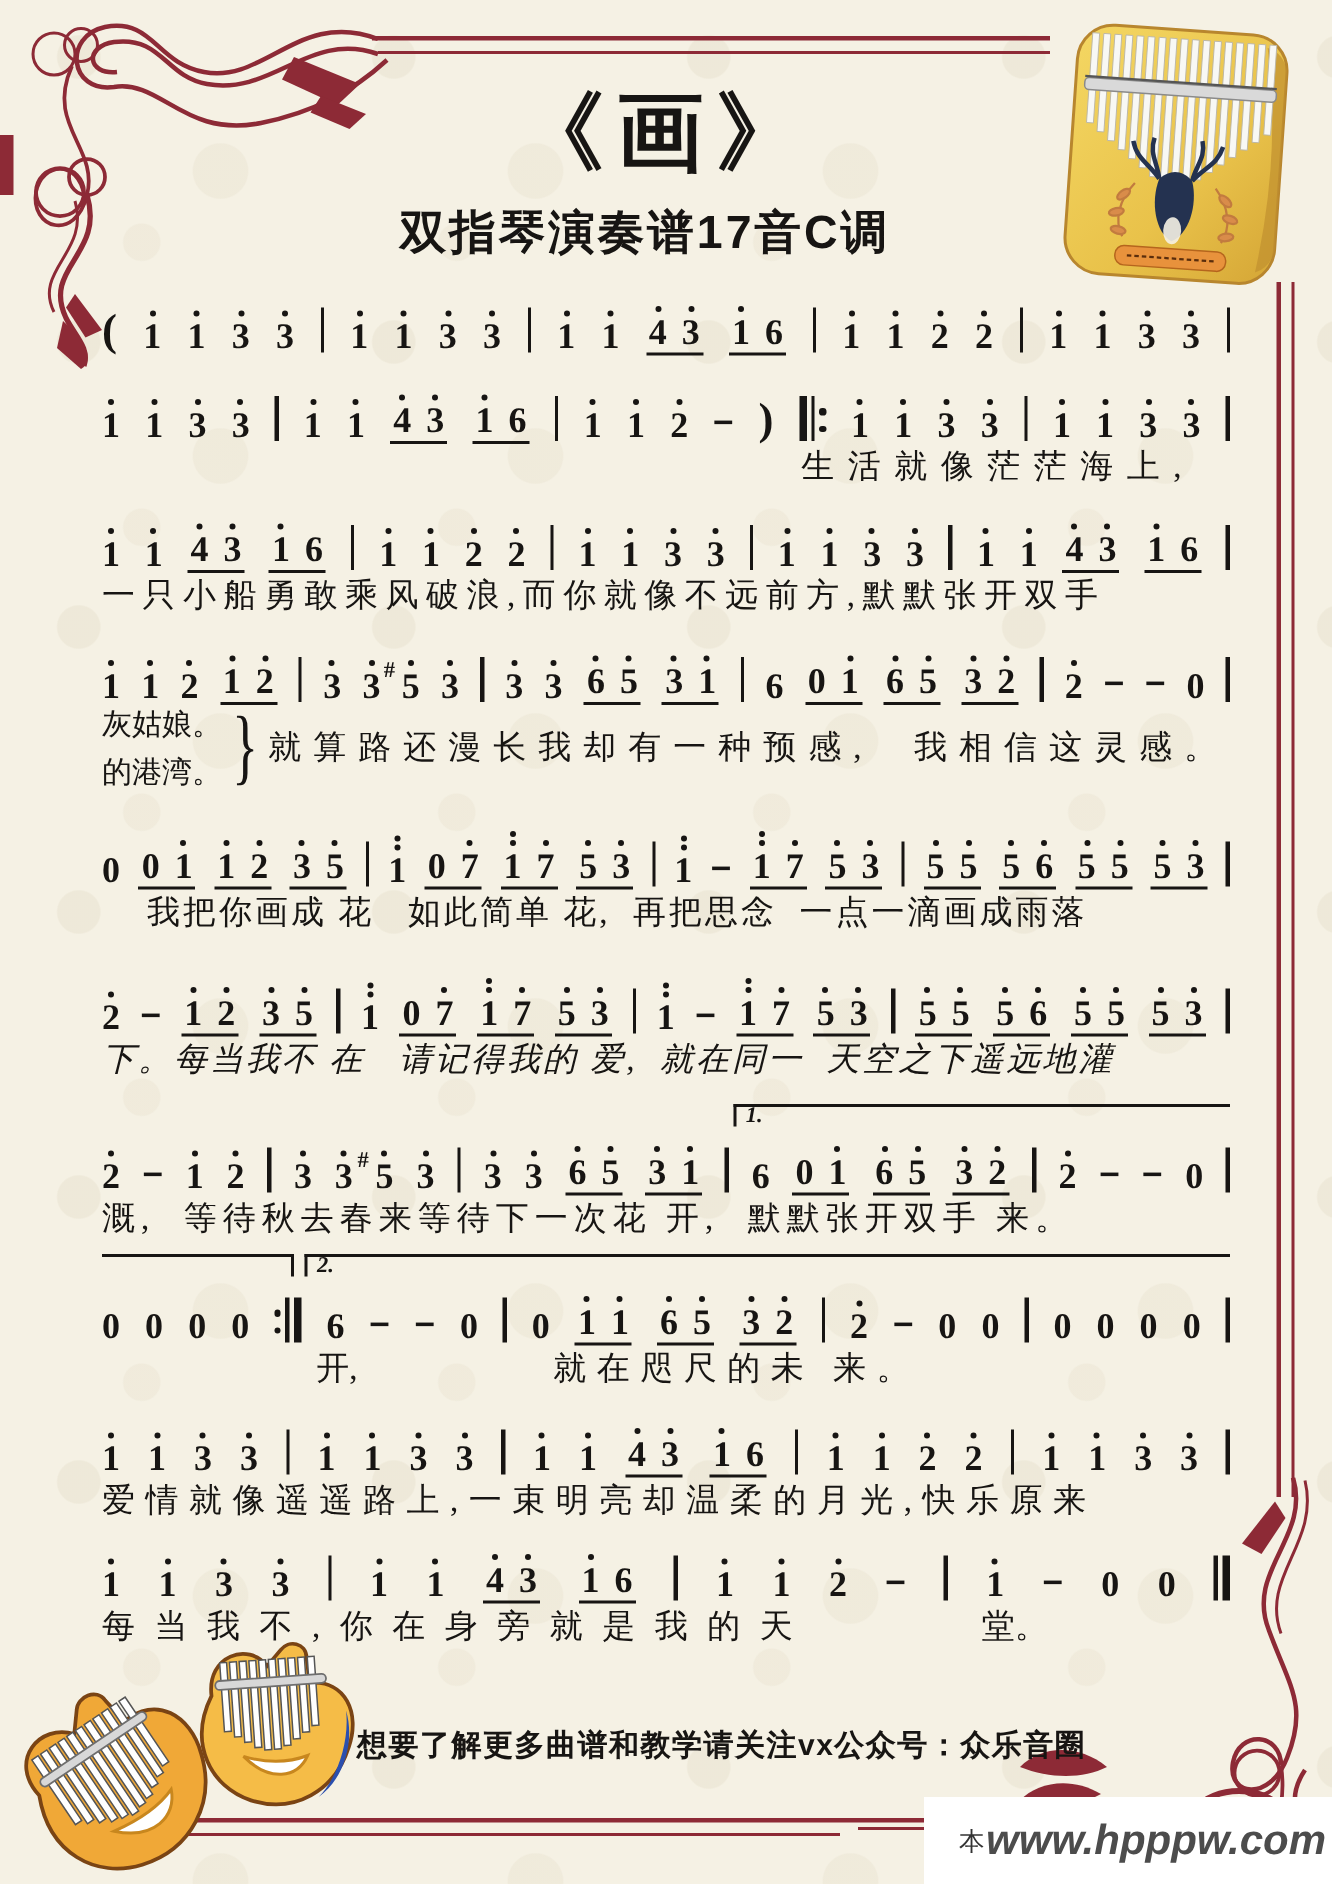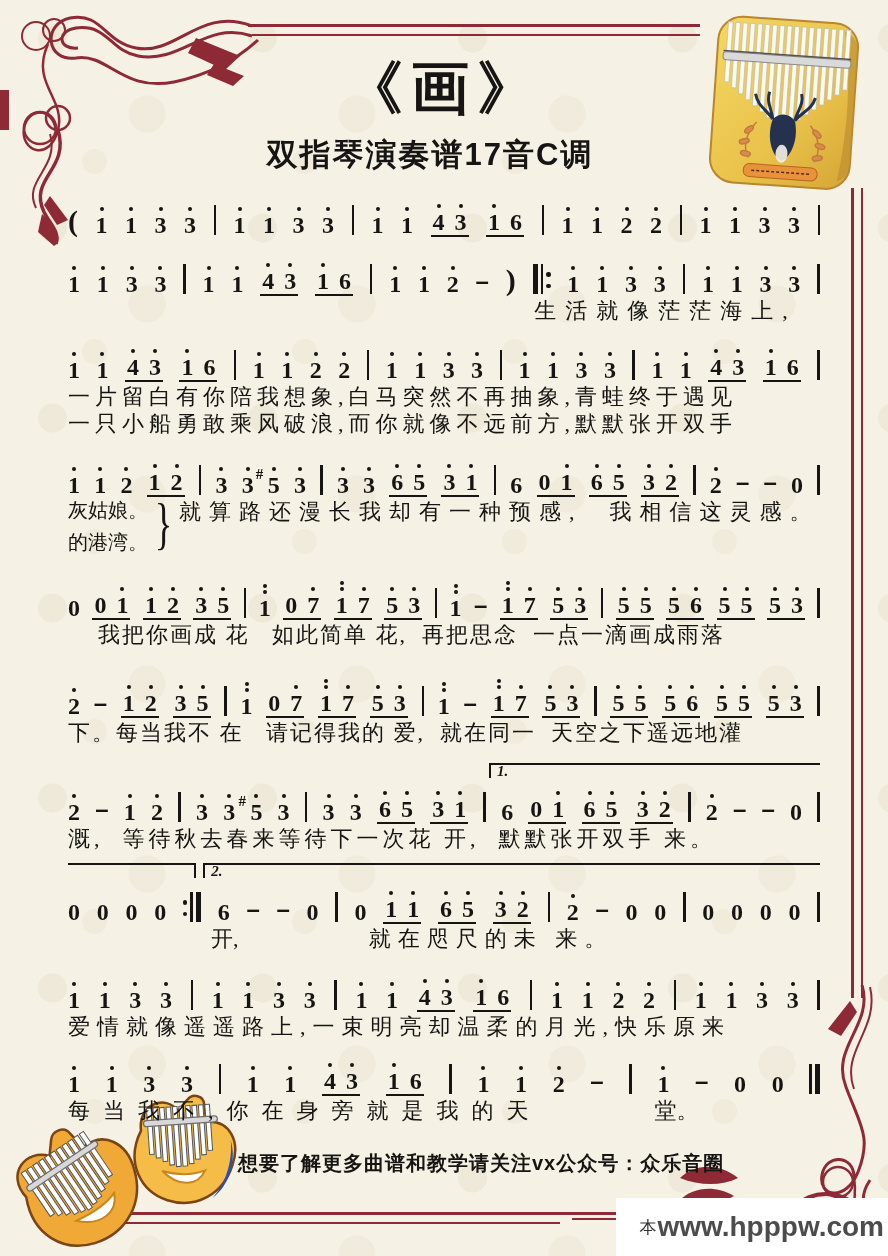--- a/index.html
+++ b/index.html
@@ -654,9 +654,6 @@
           <span class="bar"></span>
         </div>
         <div class="lyrics-row">
-          <span class="lyr" style="left: 0%; letter-spacing: 5px;">一片留白有你陪我想象,白马突然不再抽象,青蛙终于遇见</span>
-        </div>
-        <div class="lyrics-row">
           <span class="lyr" style="left: 0%; letter-spacing: 5px;">一只小船勇敢乘风破浪,而你就像不远前方,默默张开双手</span>
         </div>
       </div>

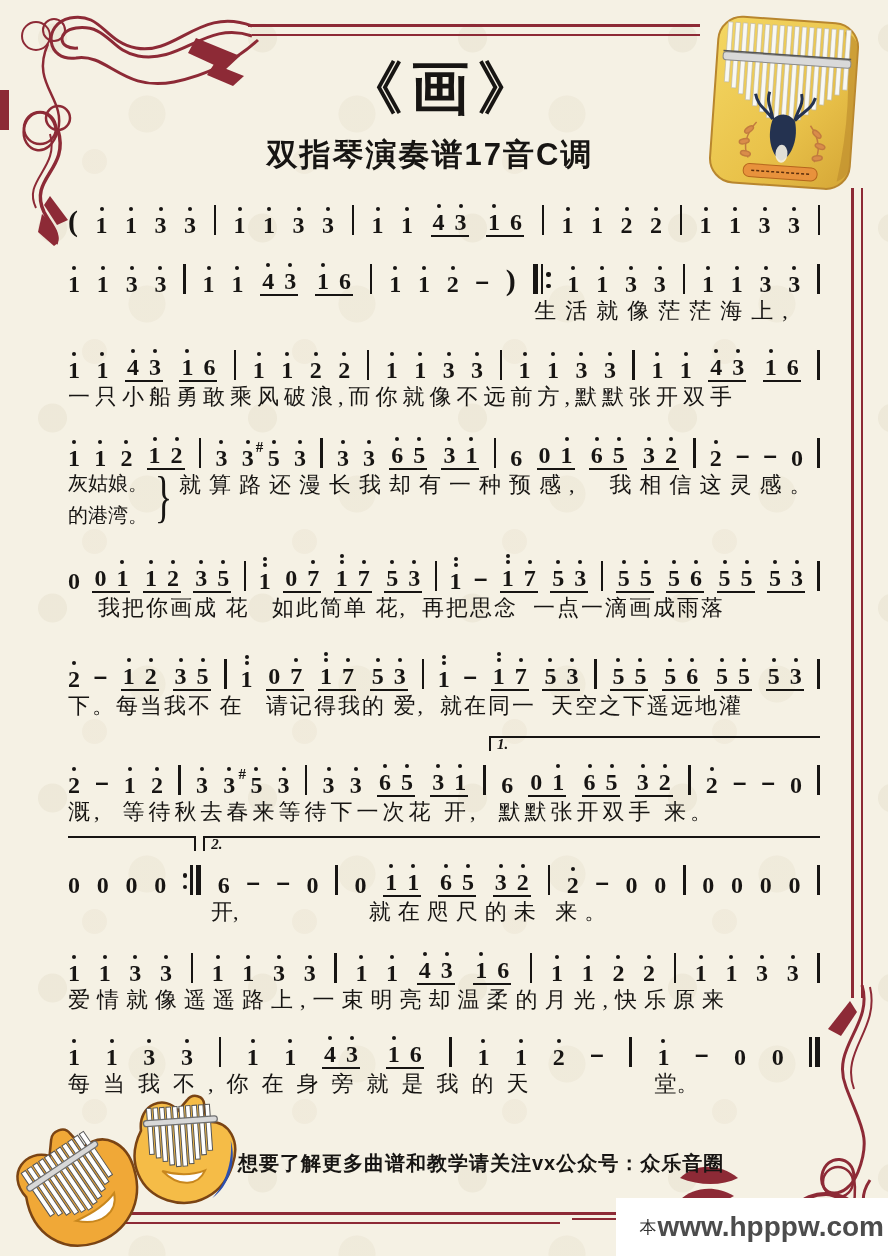--- a/index.html
+++ b/index.html
@@ -34,7 +34,7 @@
   .dash{font-weight:900;font-size:24px;line-height:24px;margin-bottom:3px;font-family:"Liberation Sans",sans-serif;}
   .lyrics-row{position:relative;height:27px;font-size:22px;}
   .lyrics-row .lyr{position:absolute;top:0;white-space:pre;}
-  .brace-row{display:flex;align-items:flex-start;height:56px;font-size:20px;}
+  .brace-row{display:flex;align-items:center;height:56px;font-size:20px;}
   .brace-col{display:flex;flex-direction:column;gap:5px;}
   .brace-sym{font-size:56px;line-height:54px;font-weight:400;transform:scaleX(.65);margin:0 2px;}
   .brace-text{letter-spacing:8px;white-space:pre;font-size:22px;}

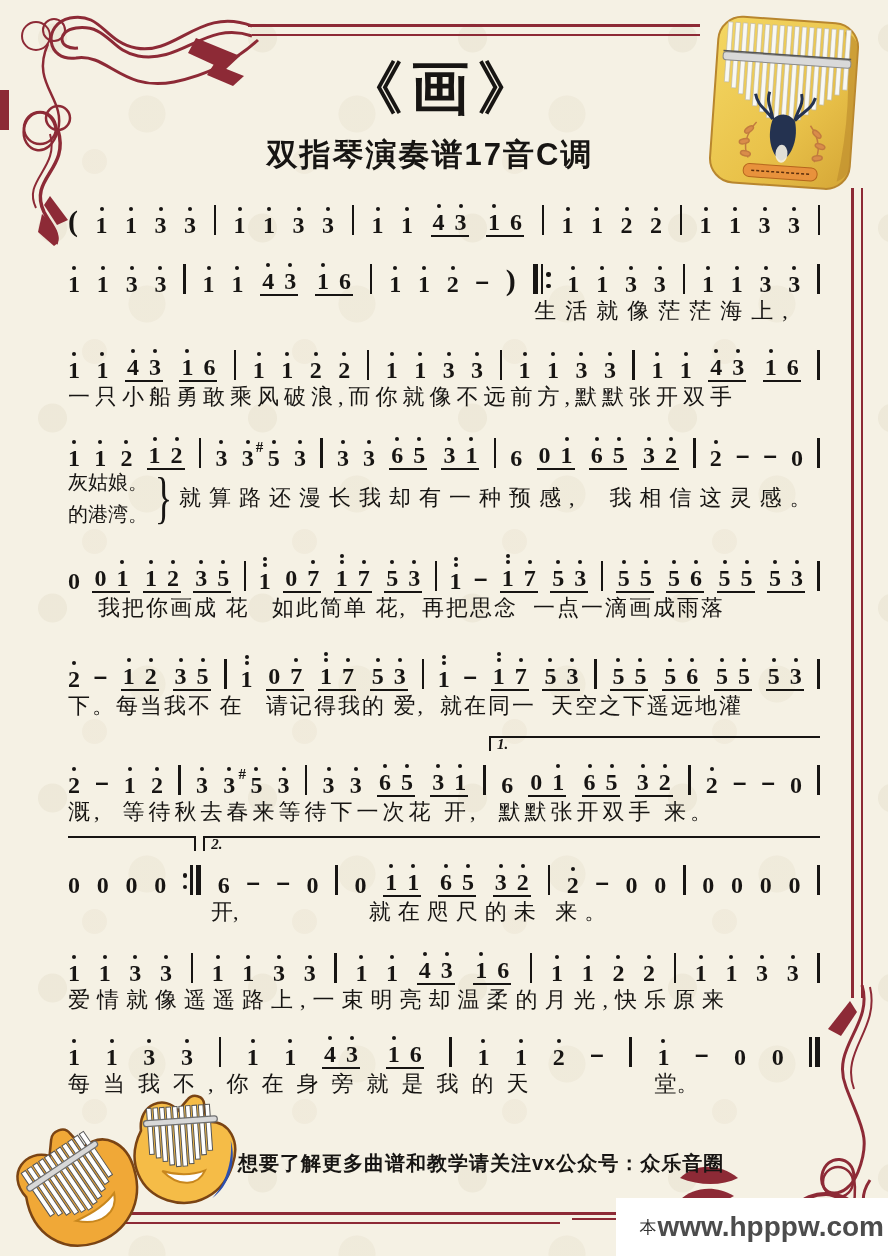--- a/index.html
+++ b/index.html
@@ -1200,7 +1200,7 @@
           <span class="bar"></span>
         </div>
         <div class="lyrics-row">
-          <span class="lyr" style="left: 0%; letter-spacing: 2px;">下。每当我不 在   请记得我的 爱,  就在同一  天空之下遥远地灌</span>
+          <span class="lyr" style="left: 0%; letter-spacing: 2px; font-style: italic;">下。每当我不 在   请记得我的 爱,  就在同一  天空之下遥远地灌</span>
         </div>
       </div>
       <div class="system" style="padding-top: 16px; margin-bottom: 10px;">

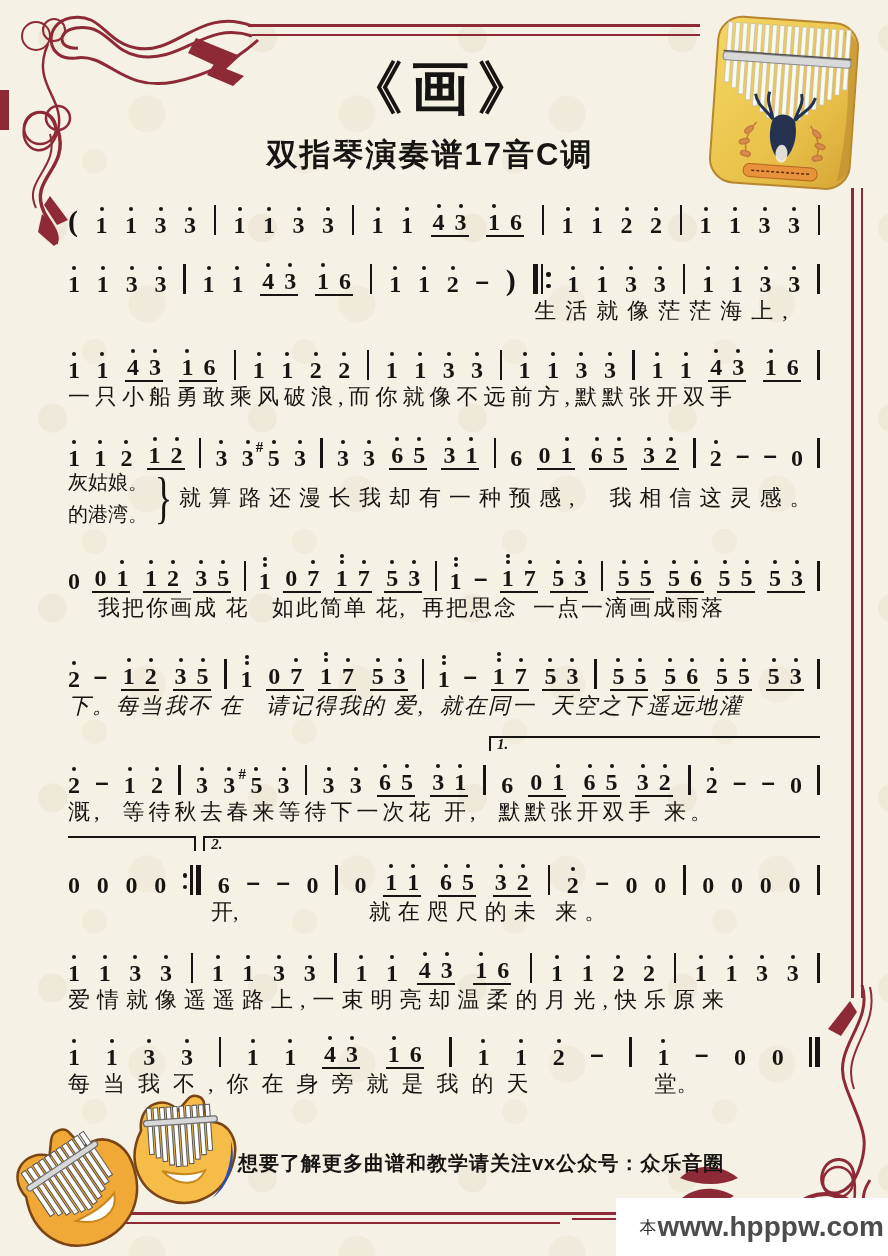--- a/index.html
+++ b/index.html
@@ -46,7 +46,7 @@
   .wm{position:absolute;left:616px;top:1198px;width:272px;height:58px;background:#ffffff;
     display:flex;align-items:center;justify-content:flex-end;padding-right:4px;box-sizing:border-box;}
   .wm-prefix{font-size:17px;color:#333;margin-right:1px;}
-  .wm-url{font-family:"Liberation Sans",sans-serif;font-weight:900;font-size:28px;color:#4c4c4c;}
+  .wm-url{font-family:"Liberation Sans",sans-serif;font-style:italic;font-weight:900;font-size:28px;color:#4c4c4c;}
   svg{position:absolute;}
 </style>
 </head>

